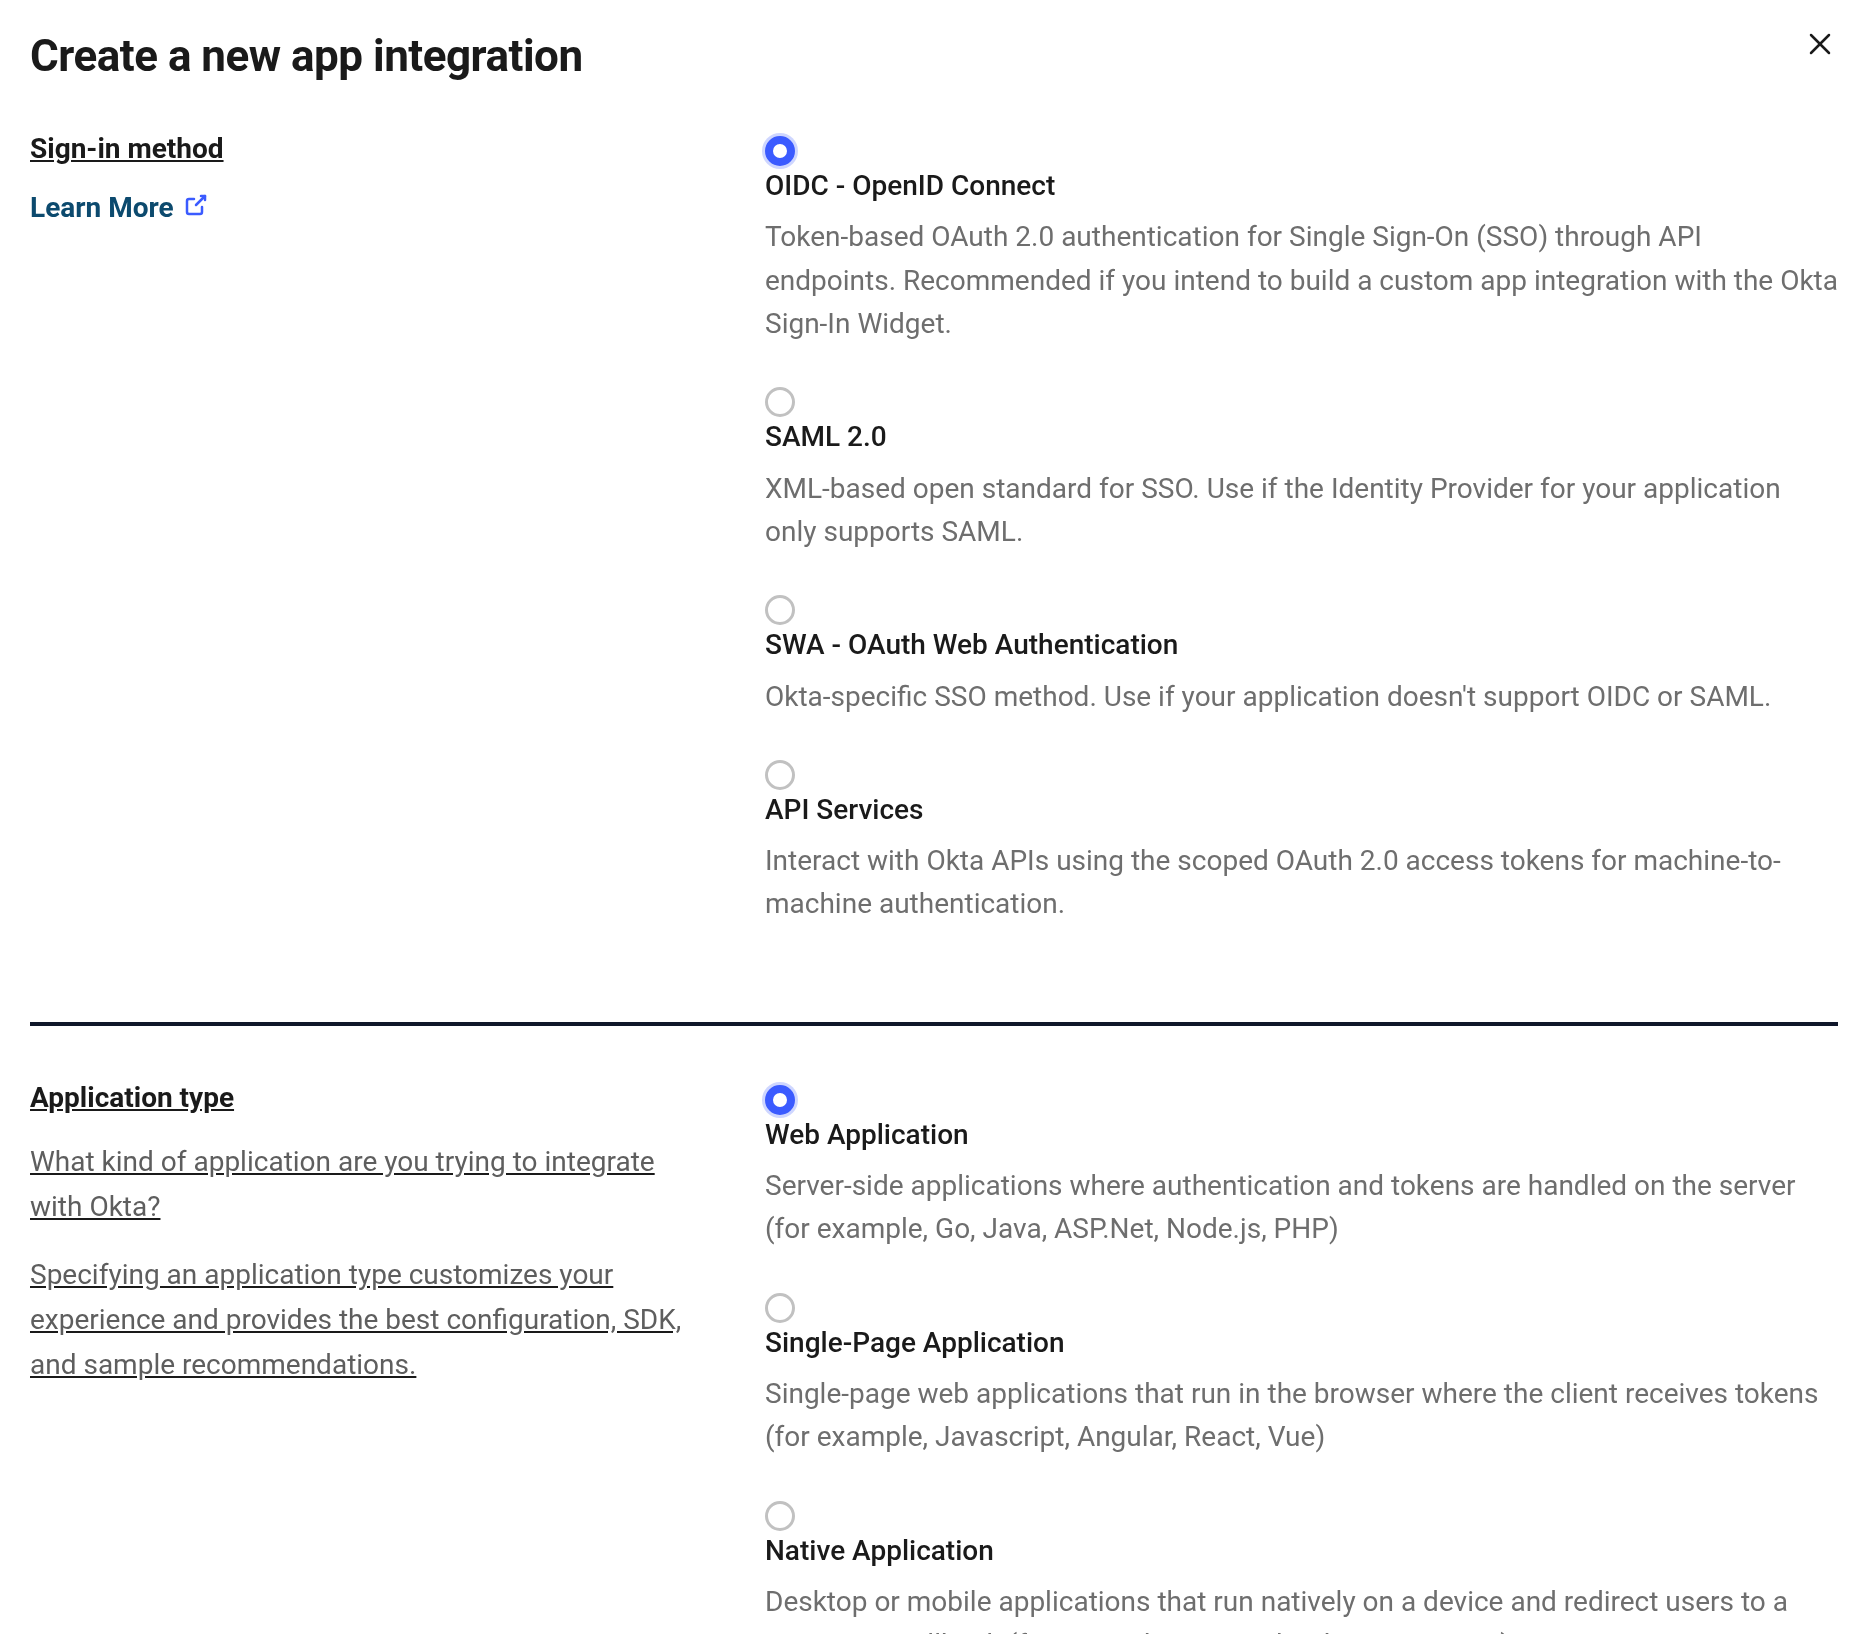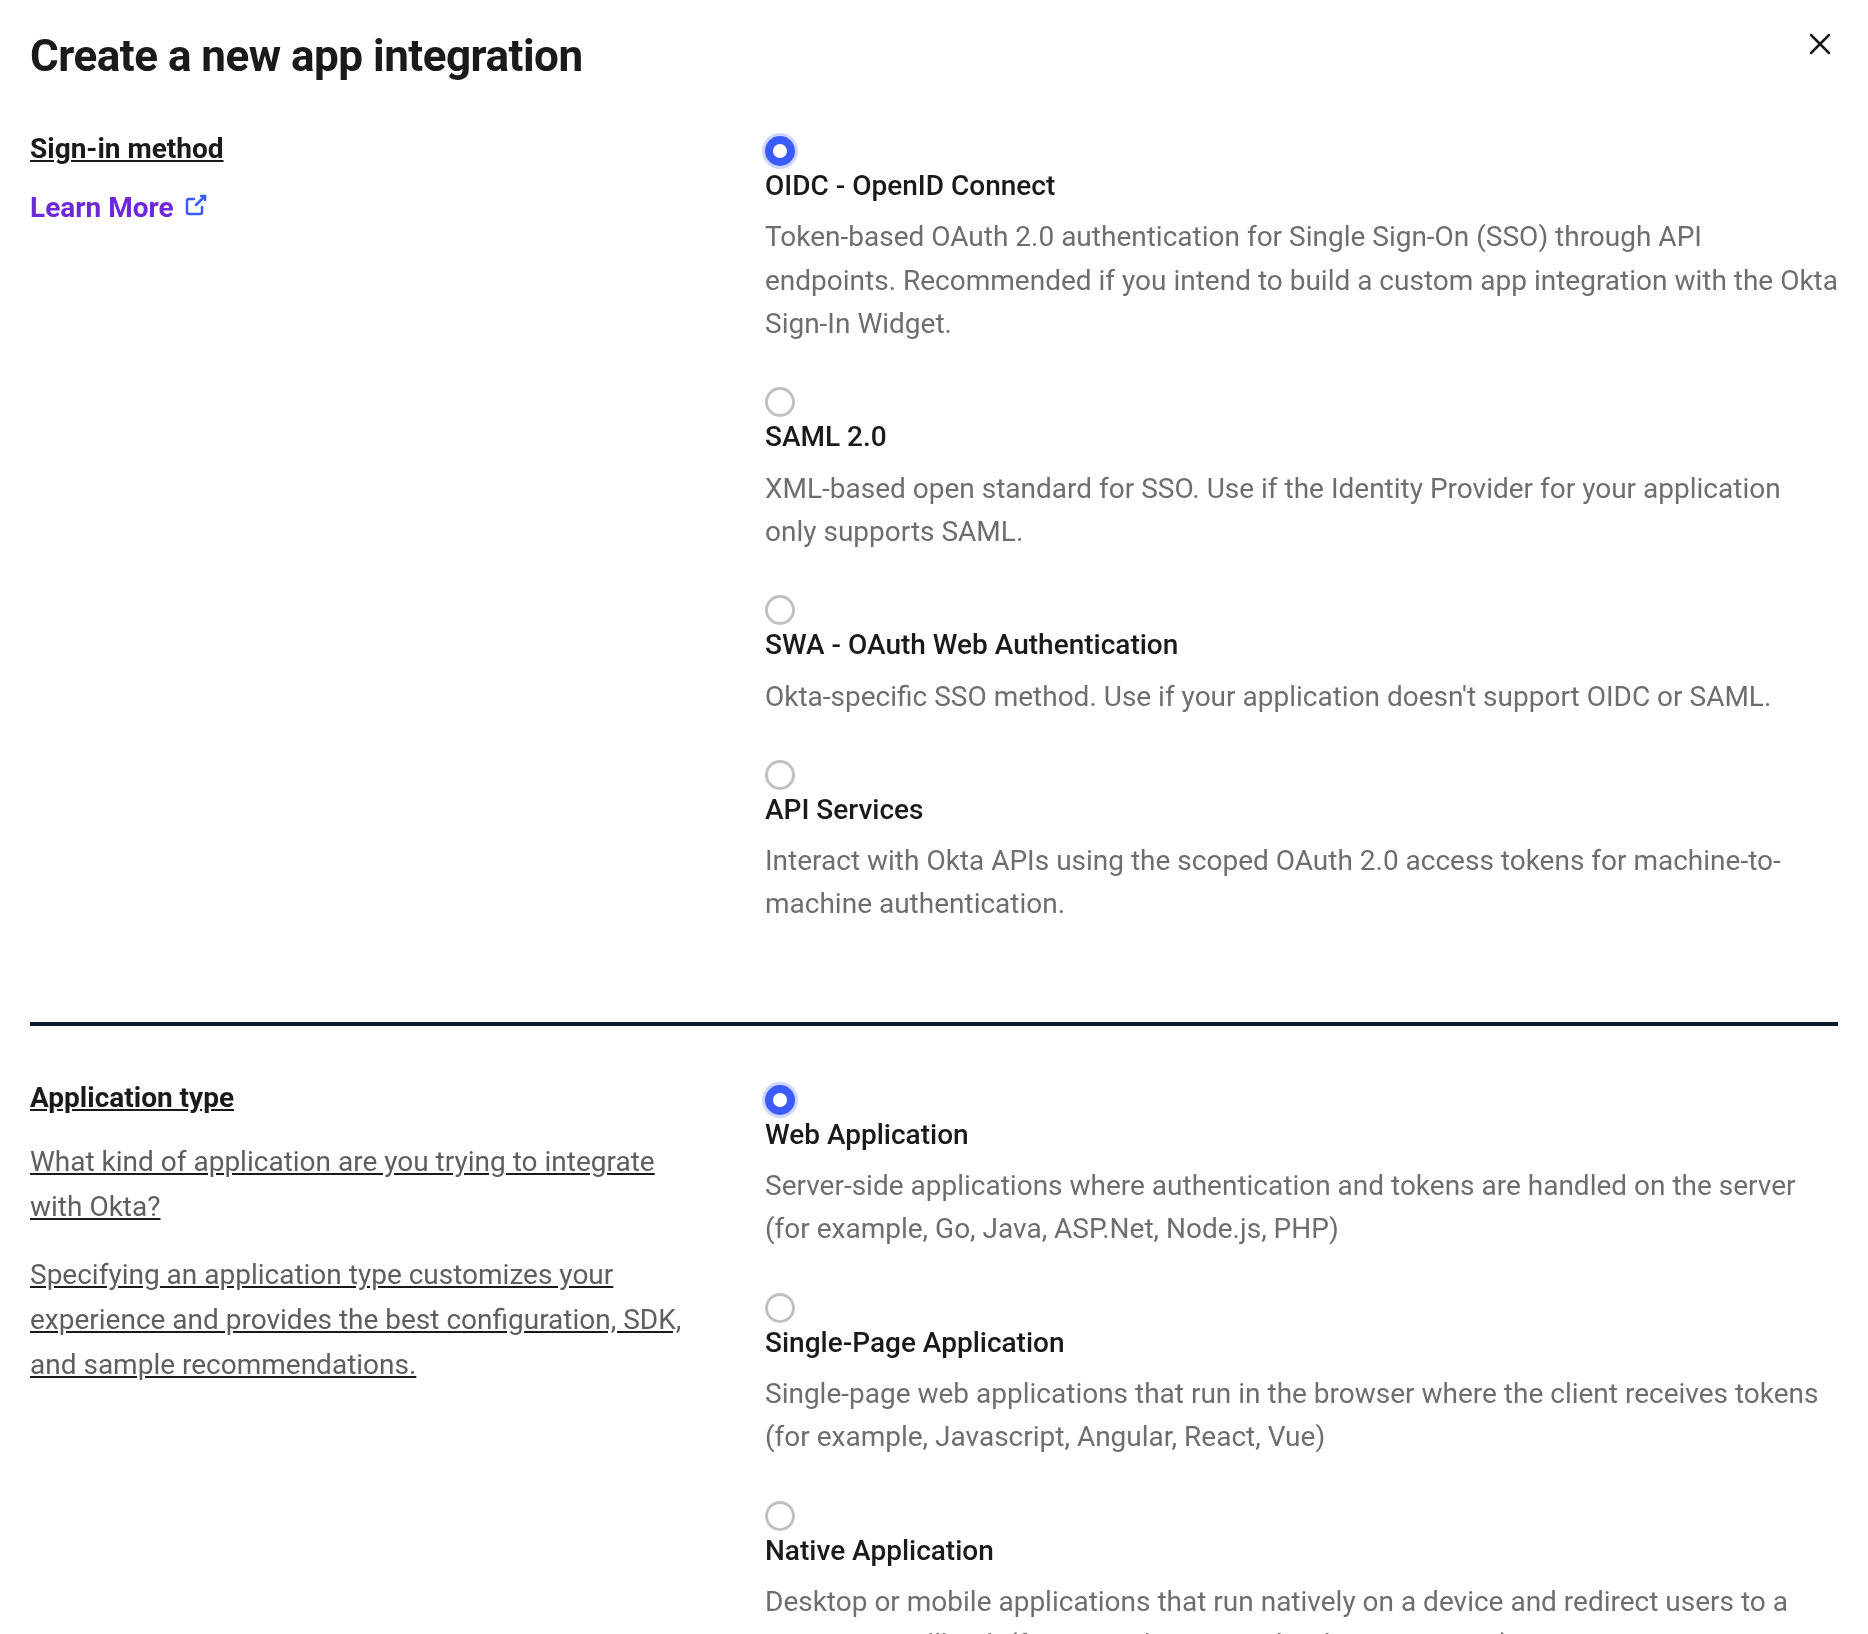--- a/index.html
+++ b/index.html
@@ -70,7 +70,7 @@
     .learn-more {
       display: inline-flex;
       align-items: flex-start;
-      color: #6d28d9;
+      color: #0c4a6e;
       font-size: 28px;
       font-weight: 700;
       text-decoration: none;

